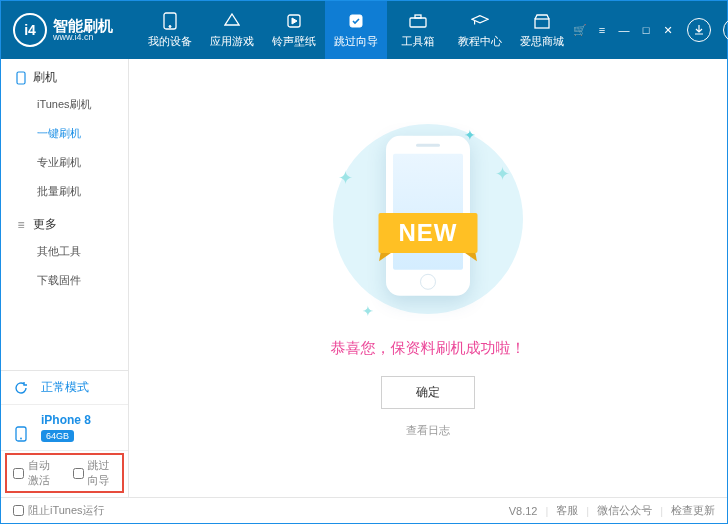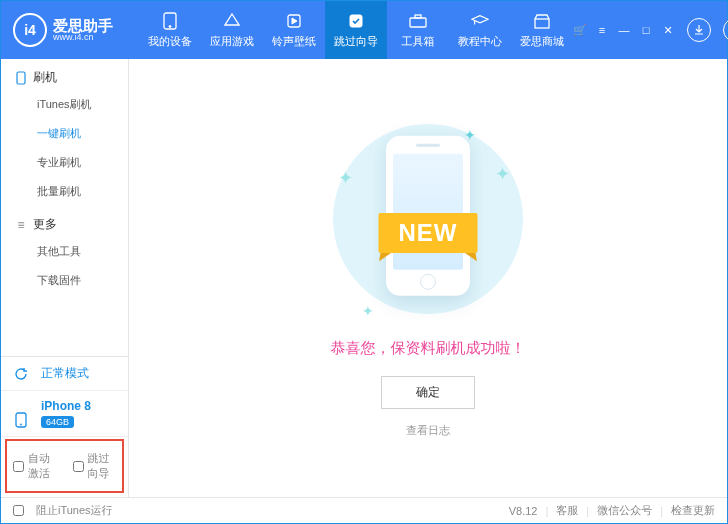--- a/index.html
+++ b/index.html
@@ -8,7 +8,7 @@
 .window-border { width: 728px; height: 524px; border: 1px solid #1b8fe6; display: flex; flex-direction: column; }
 
 
-.titlebar { background: #3b82f6; height: 58px; display: flex; align-items: center; color: #fff; padding: 0 10px 0 12px; }
+.titlebar { background: #0369a1; height: 58px; display: flex; align-items: center; color: #fff; padding: 0 10px 0 12px; }
 .logo { display: flex; align-items: center; gap: 6px; min-width: 120px; }
 .logo-circle { width: 34px; height: 34px; border: 2px solid #fff; border-radius: 50%; display: flex; align-items: center; justify-content: center; font-weight: bold; font-size: 14px; }
 .logo-text { display: flex; flex-direction: column; line-height: 1; }

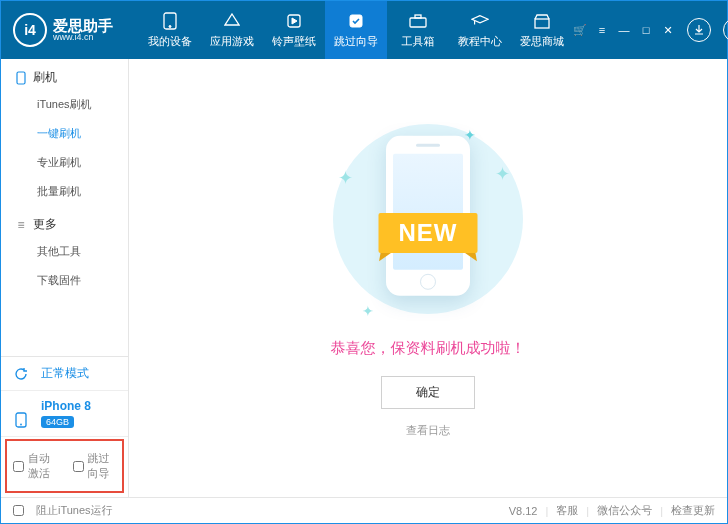--- a/index.html
+++ b/index.html
@@ -89,7 +89,7 @@
     <div class="logo">
       <div class="logo-circle">i4</div>
       <div class="logo-text">
-        <span class="logo-main">爱思助手</span>
+        <span class="logo-main">智能刷机</span>
         <span class="logo-sub">www.i4.cn</span>
       </div>
     </div>

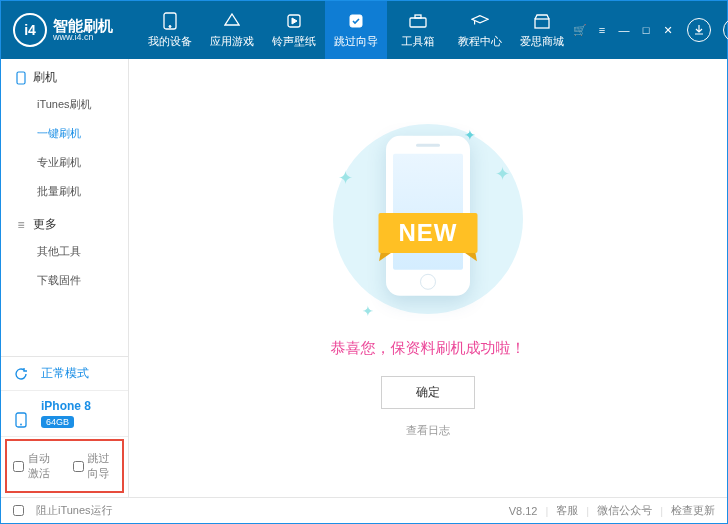--- a/index.html
+++ b/index.html
@@ -42,7 +42,7 @@
 .dev-icon { width: 16px; height: 16px; display: inline-flex; align-items: center; justify-content: center; }
 .badge { background: #1b8fe6; color: #fff; font-size: 9px; padding: 1px 5px; border-radius: 3px; }
 
-.cb-row-wrap { border: 2px solid #e74c3c; margin: 2px 4px 4px 4px; padding: 10px 6px; display: flex; gap: 16px; font-size: 11px; color: #888; }
+.cb-row-wrap { border: 2px solid #e74c3c; margin: 2px 4px 4px 4px; padding: 3px 6px; display: flex; gap: 16px; font-size: 11px; color: #888; }
 .cb-row-wrap label { display: flex; align-items: center; gap: 4px; cursor: pointer; }
 .cb-row-wrap input { width: 11px; height: 11px; }
 

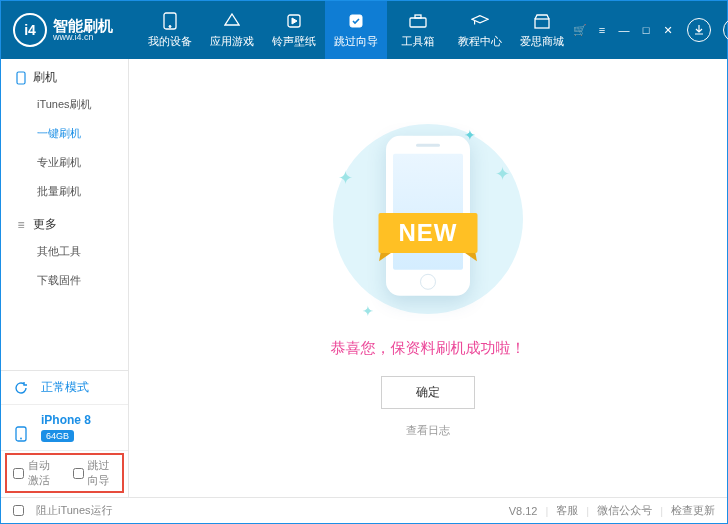--- a/index.html
+++ b/index.html
@@ -74,7 +74,7 @@
 
 
 .statusbar { height: 26px; border-top: 1px solid #e5e5e5; display: flex; align-items: center; font-size: 11px; color: #888; padding: 0 12px; }
-.statusbar label { display: flex; align-items: center; gap: 12px; cursor: pointer; }
+.statusbar label { display: flex; align-items: center; gap: 4px; cursor: pointer; }
 .statusbar input { width: 11px; height: 11px; }
 .sb-right { margin-left: auto; display: flex; align-items: center; gap: 8px; }
 .sb-right .sep { color: #ddd; }

